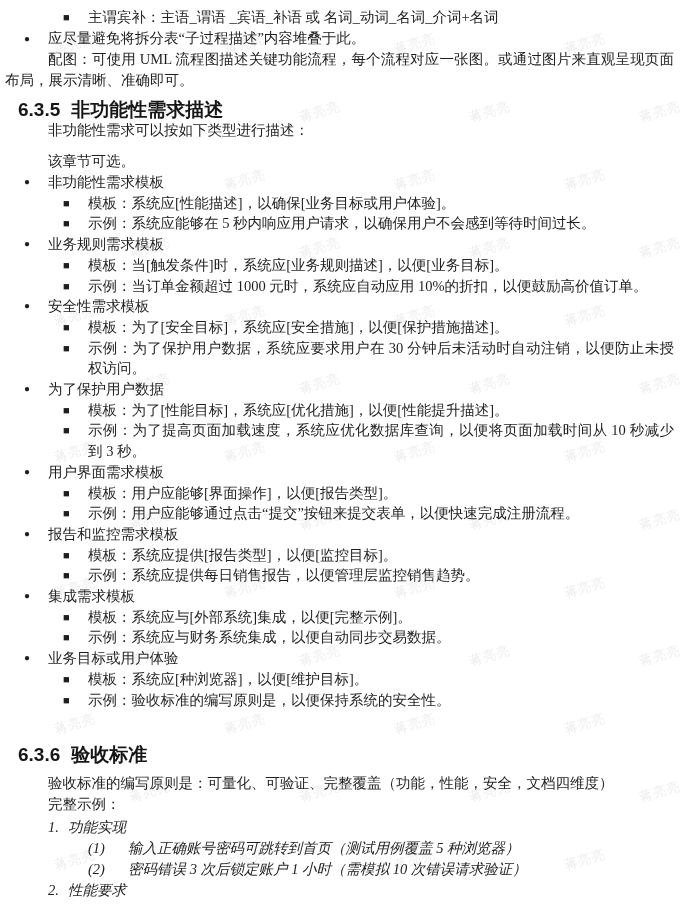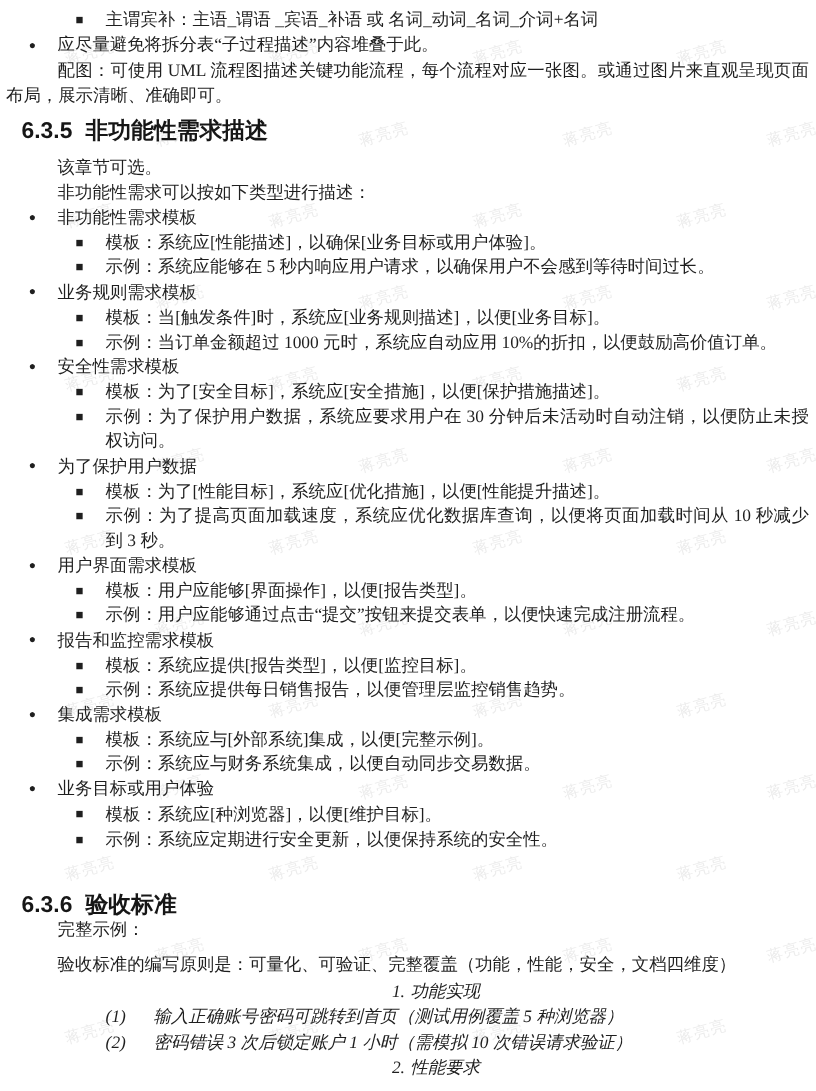--- a/index.html
+++ b/index.html
@@ -125,8 +125,8 @@
     <span class="num">6.3.5</span><span>非功能性需求描述</span>
   </h2>
 
+  <p class="para">非功能性需求可以按如下类型进行描述：</p>
   <p class="para p-after-h">该章节可选。</p>
-  <p class="para">非功能性需求可以按如下类型进行描述：</p>
 
   <ul class="doc-list tpl-list">
     <li class="l1"><span class="b-dot">●</span><span>非功能性需求模板</span></li>

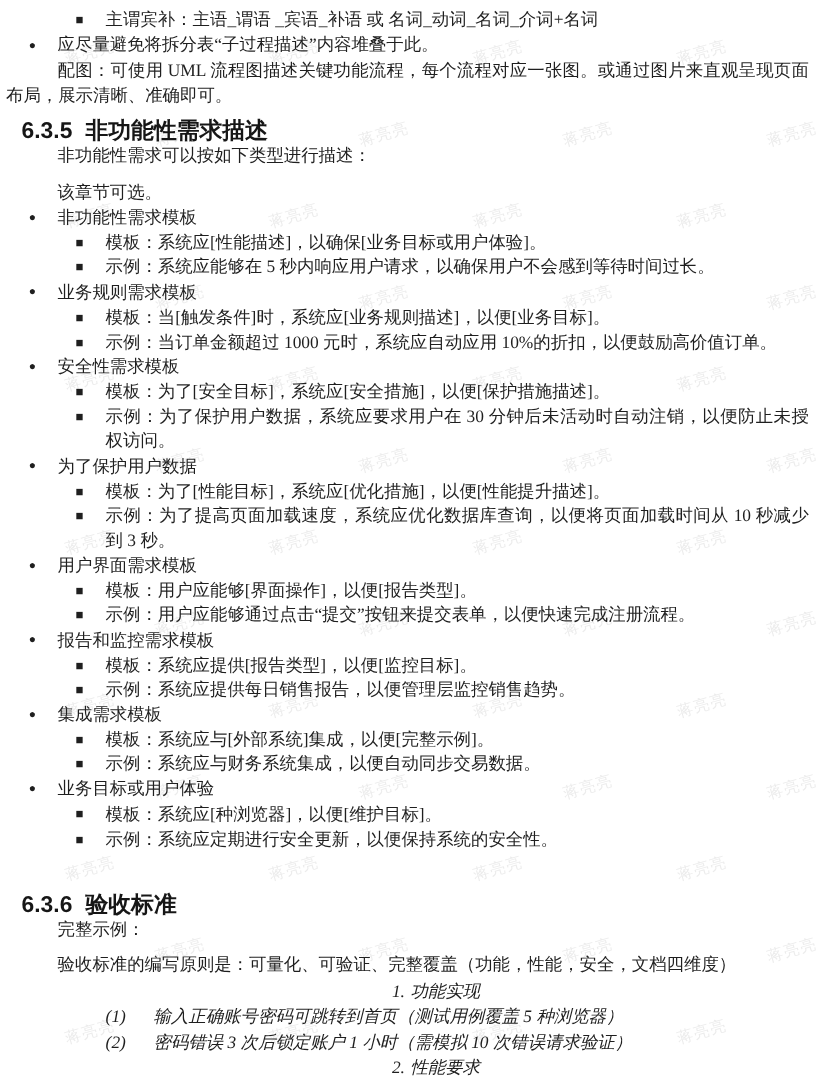--- a/index.html
+++ b/index.html
@@ -159,7 +159,7 @@
 
     <li class="l1"><span class="b-dot">●</span><span>业务目标或用户体验</span></li>
     <li class="l2"><span class="b-sq">■</span><span>模板：系统应[种浏览器]，以便[维护目标]。</span></li>
-    <li class="l2"><span class="b-sq">■</span><span>示例：系统应定期进行安全更新，以便保持系统的安全性。</span></li>
+    <li class="l2"><span class="b-sq">■</span><span>示例：验收标准的编写原则是，以便保持系统的安全性。</span></li>
   </ul>
 
   <h2 class="sec sec-636">

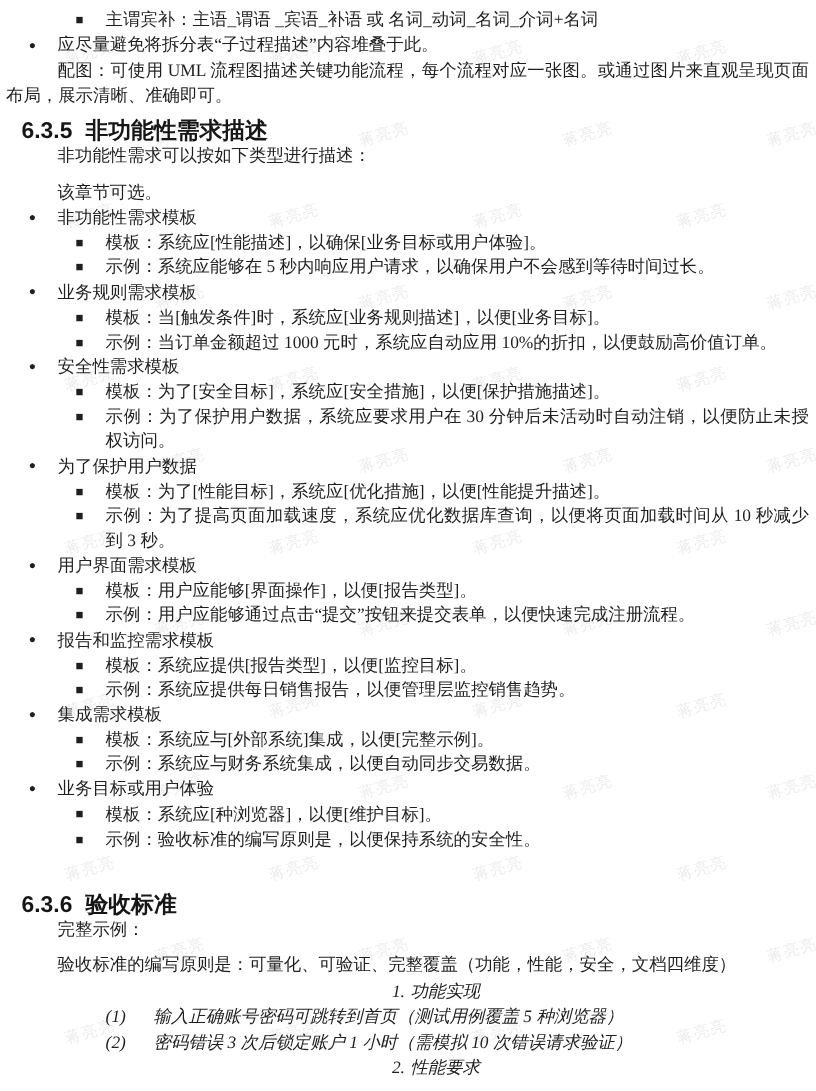--- a/index.html
+++ b/index.html
@@ -166,8 +166,8 @@
     <span class="num">6.3.6</span><span>验收标准</span>
   </h2>
 
+  <p class="para p-after-h2">验收标准的编写原则是：可量化、可验证、完整覆盖（功能，性能，安全，文档四维度）</p>
   <p class="para">完整示例：</p>
-  <p class="para p-after-h2">验收标准的编写原则是：可量化、可验证、完整覆盖（功能，性能，安全，文档四维度）</p>
 
   <ul class="doc-list acc-list">
     <li class="a1"><span class="lab lab-w1">1.</span><span>功能实现</span></li>

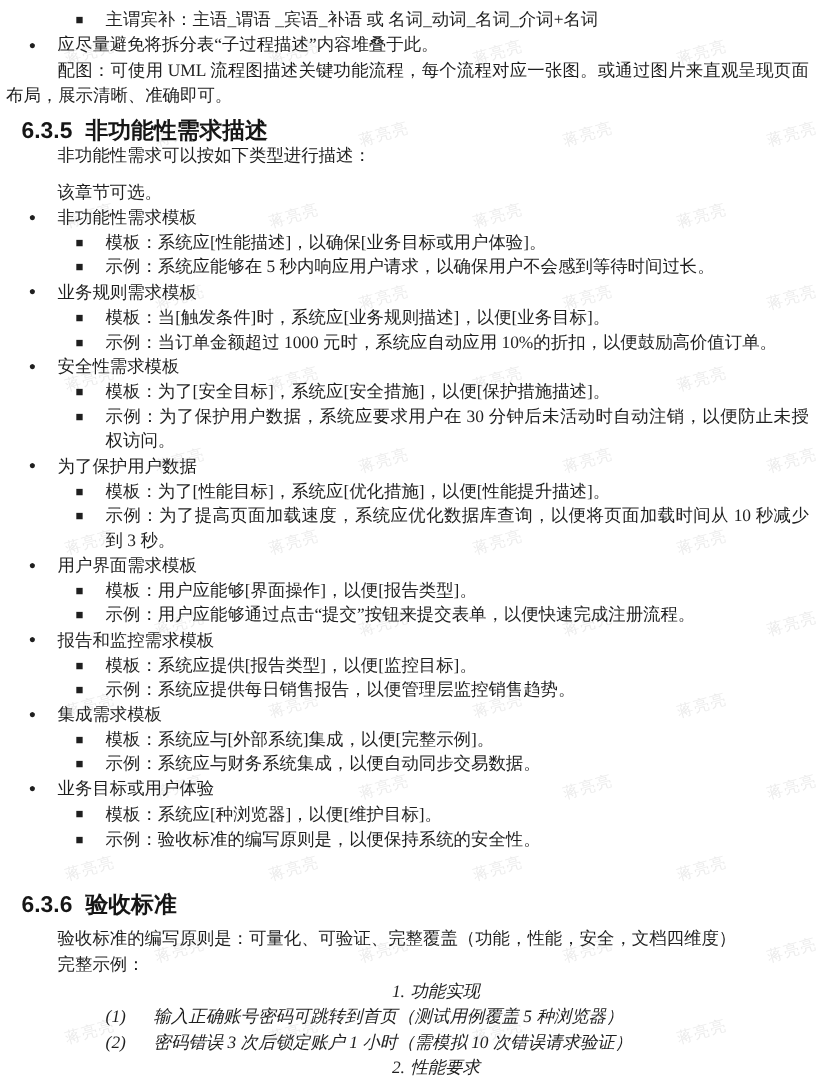--- a/index.html
+++ b/index.html
@@ -37,7 +37,7 @@
   .sec-636{margin-top:35px;}
   .p-after-h2{margin-top:8px;}
   .acc-list{font-style:italic;line-height:21px;margin-top:2px;}
-  li.a1{padding-left:43px;text-align:center;}
+  li.a1{padding-left:43px;text-align:left;}
   li.a2{padding-left:83px;text-align:left;}
   .lab{display:inline-block;font-style:italic;}
   .lab-w1{width:20px;}

